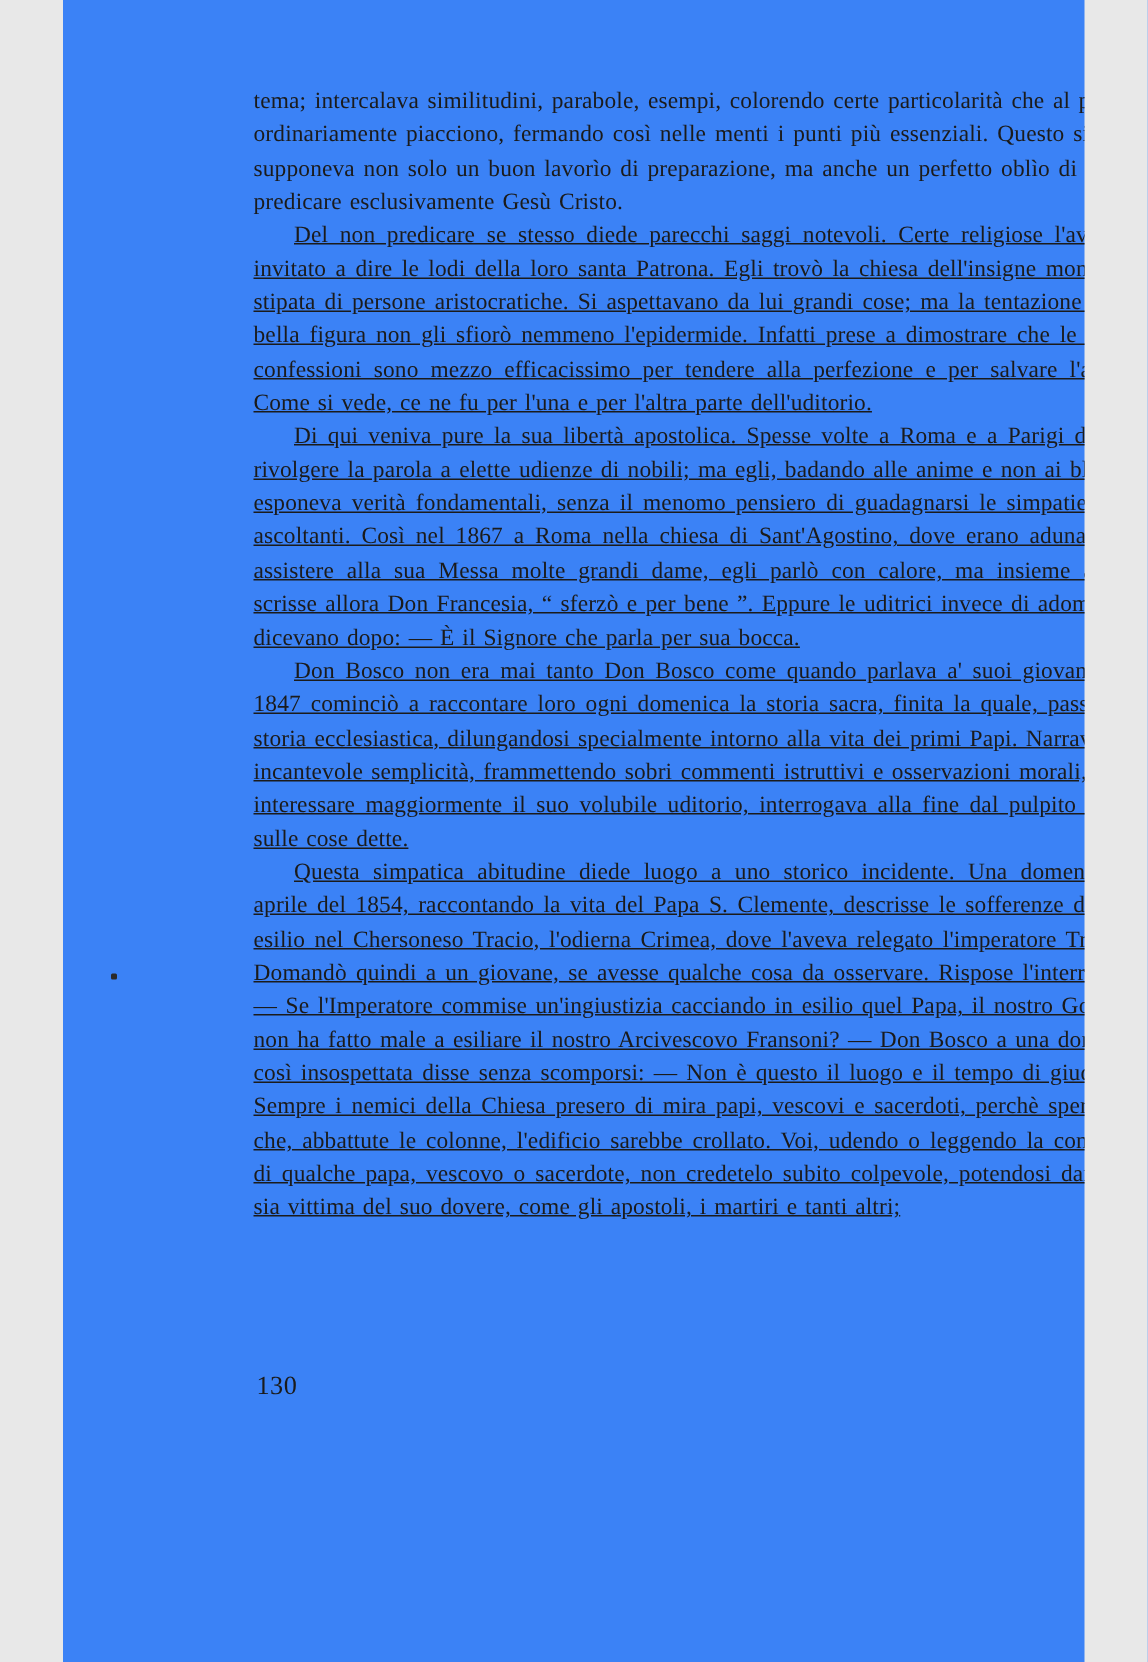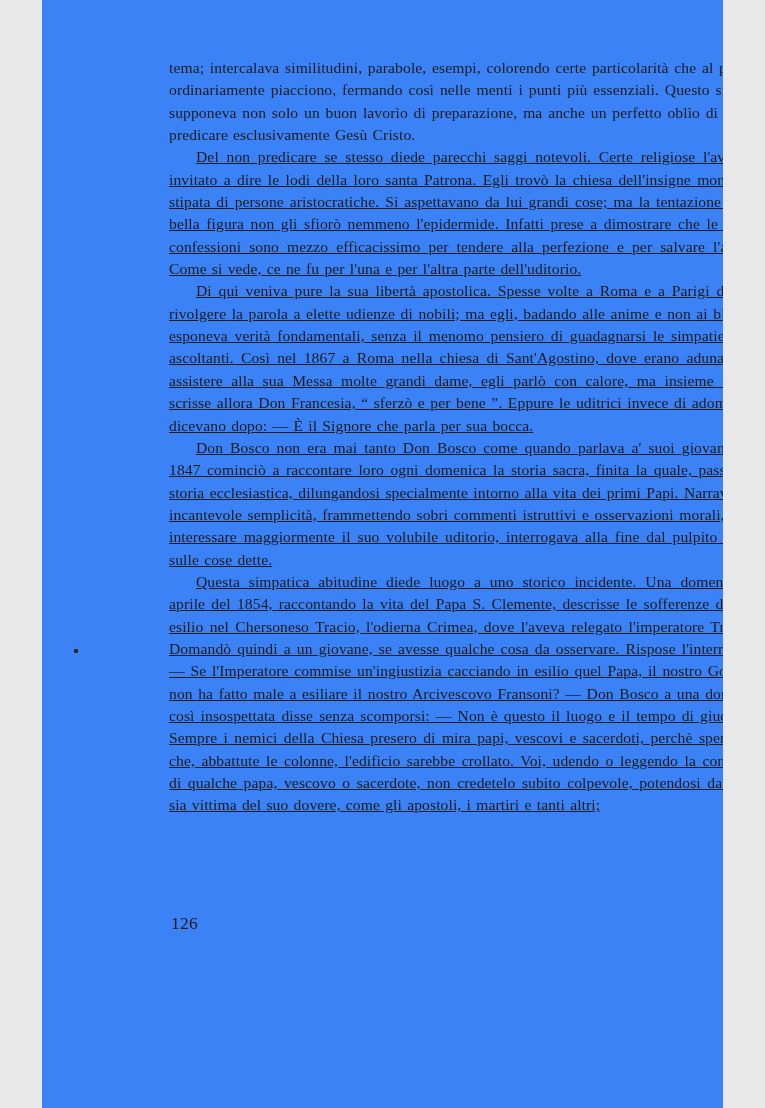--- a/index.html
+++ b/index.html
@@ -69,7 +69,7 @@
     <p class="indent">Questa simpatica abitudine diede luogo a uno storico incidente. Una domenica di aprile del 1854, raccontando la vita del Papa S. Clemente, descrisse le sofferenze del suo esilio nel Chersoneso Tracio, l'odierna Crimea, dove l'aveva relegato l'imperatore Traiano. Domandò quindi a un giovane, se avesse qualche cosa da osservare. Rispose l'interrogato: — Se l'Imperatore commise un'ingiustizia cacciando in esilio quel Papa, il nostro Governo non ha fatto male a esiliare il nostro Arcivescovo Fransoni? — Don Bosco a una domanda così insospettata disse senza scomporsi: — Non è questo il luogo e il tempo di giudicare. Sempre i nemici della Chiesa presero di mira papi, vescovi e sacerdoti, perchè speravano che, abbattute le colonne, l'edificio sarebbe crollato. Voi, udendo o leggendo la condanna di qualche papa, vescovo o sacerdote, non credetelo subito colpevole, potendosi dare che sia vittima del suo dovere, come gli apostoli, i martiri e tanti altri;</p>
   </div>
 
-  <div class="page-number">126</div>
+  <div class="page-number">130</div>
 
 </div>
 

